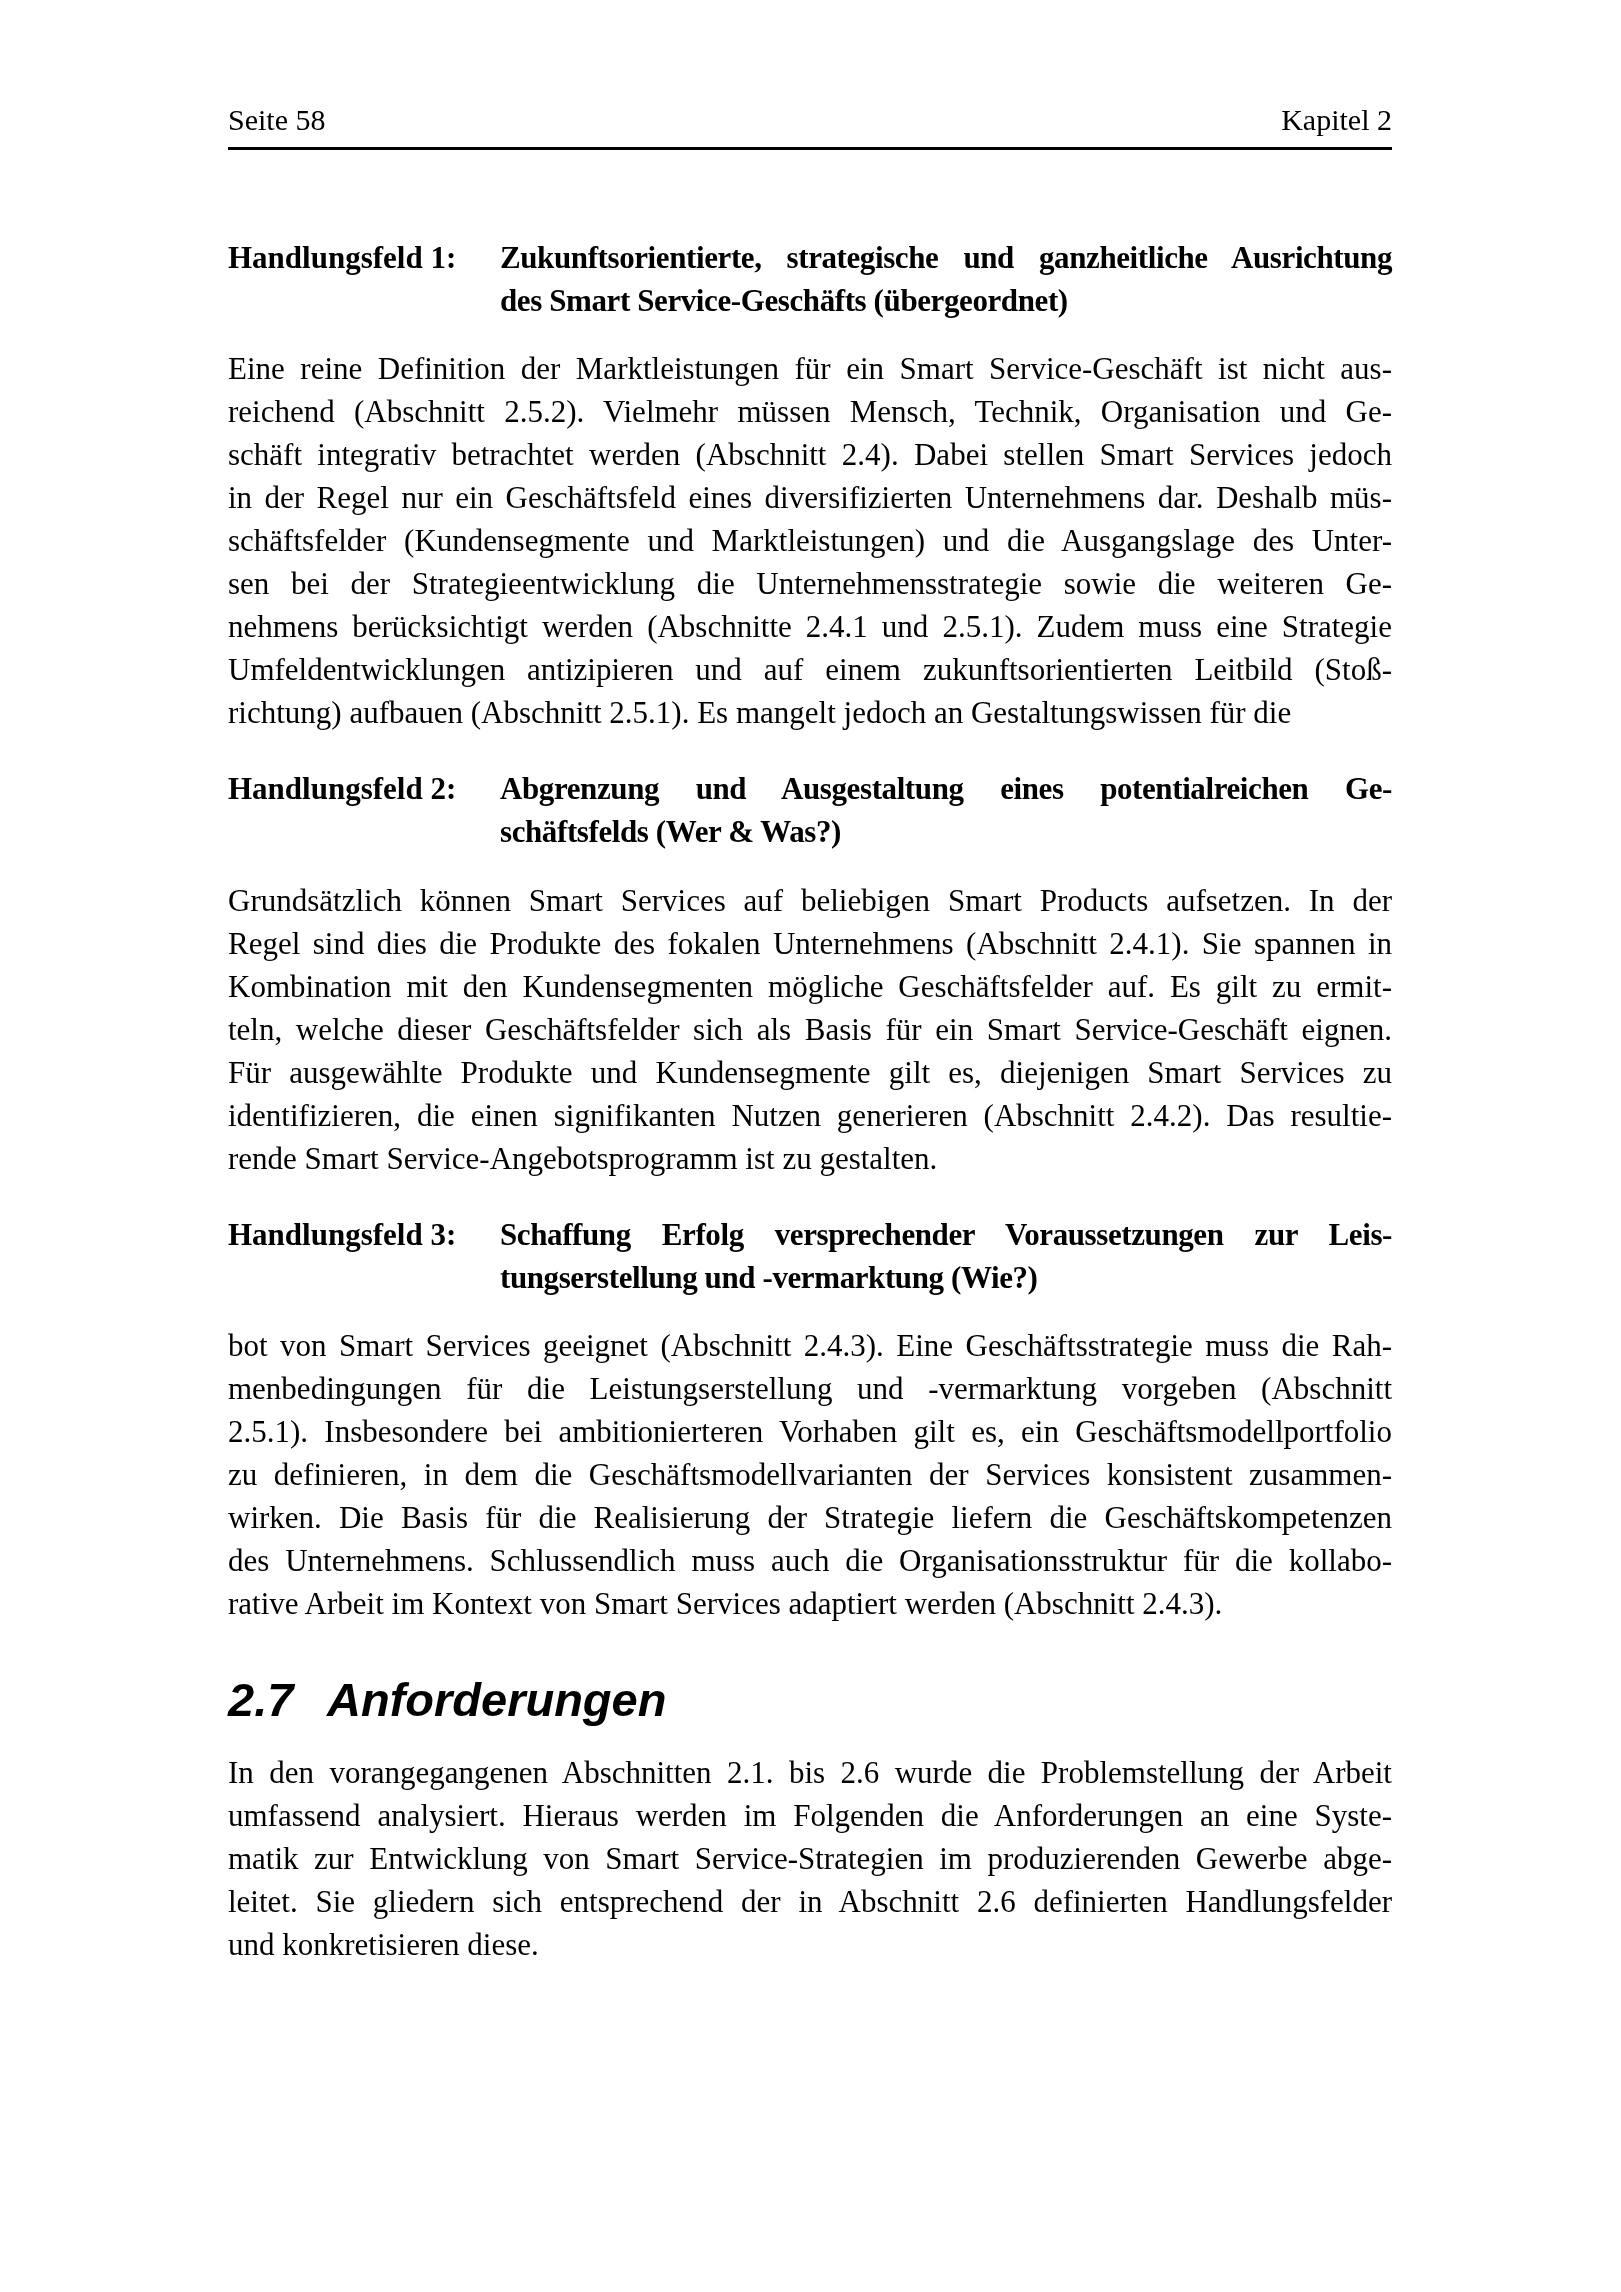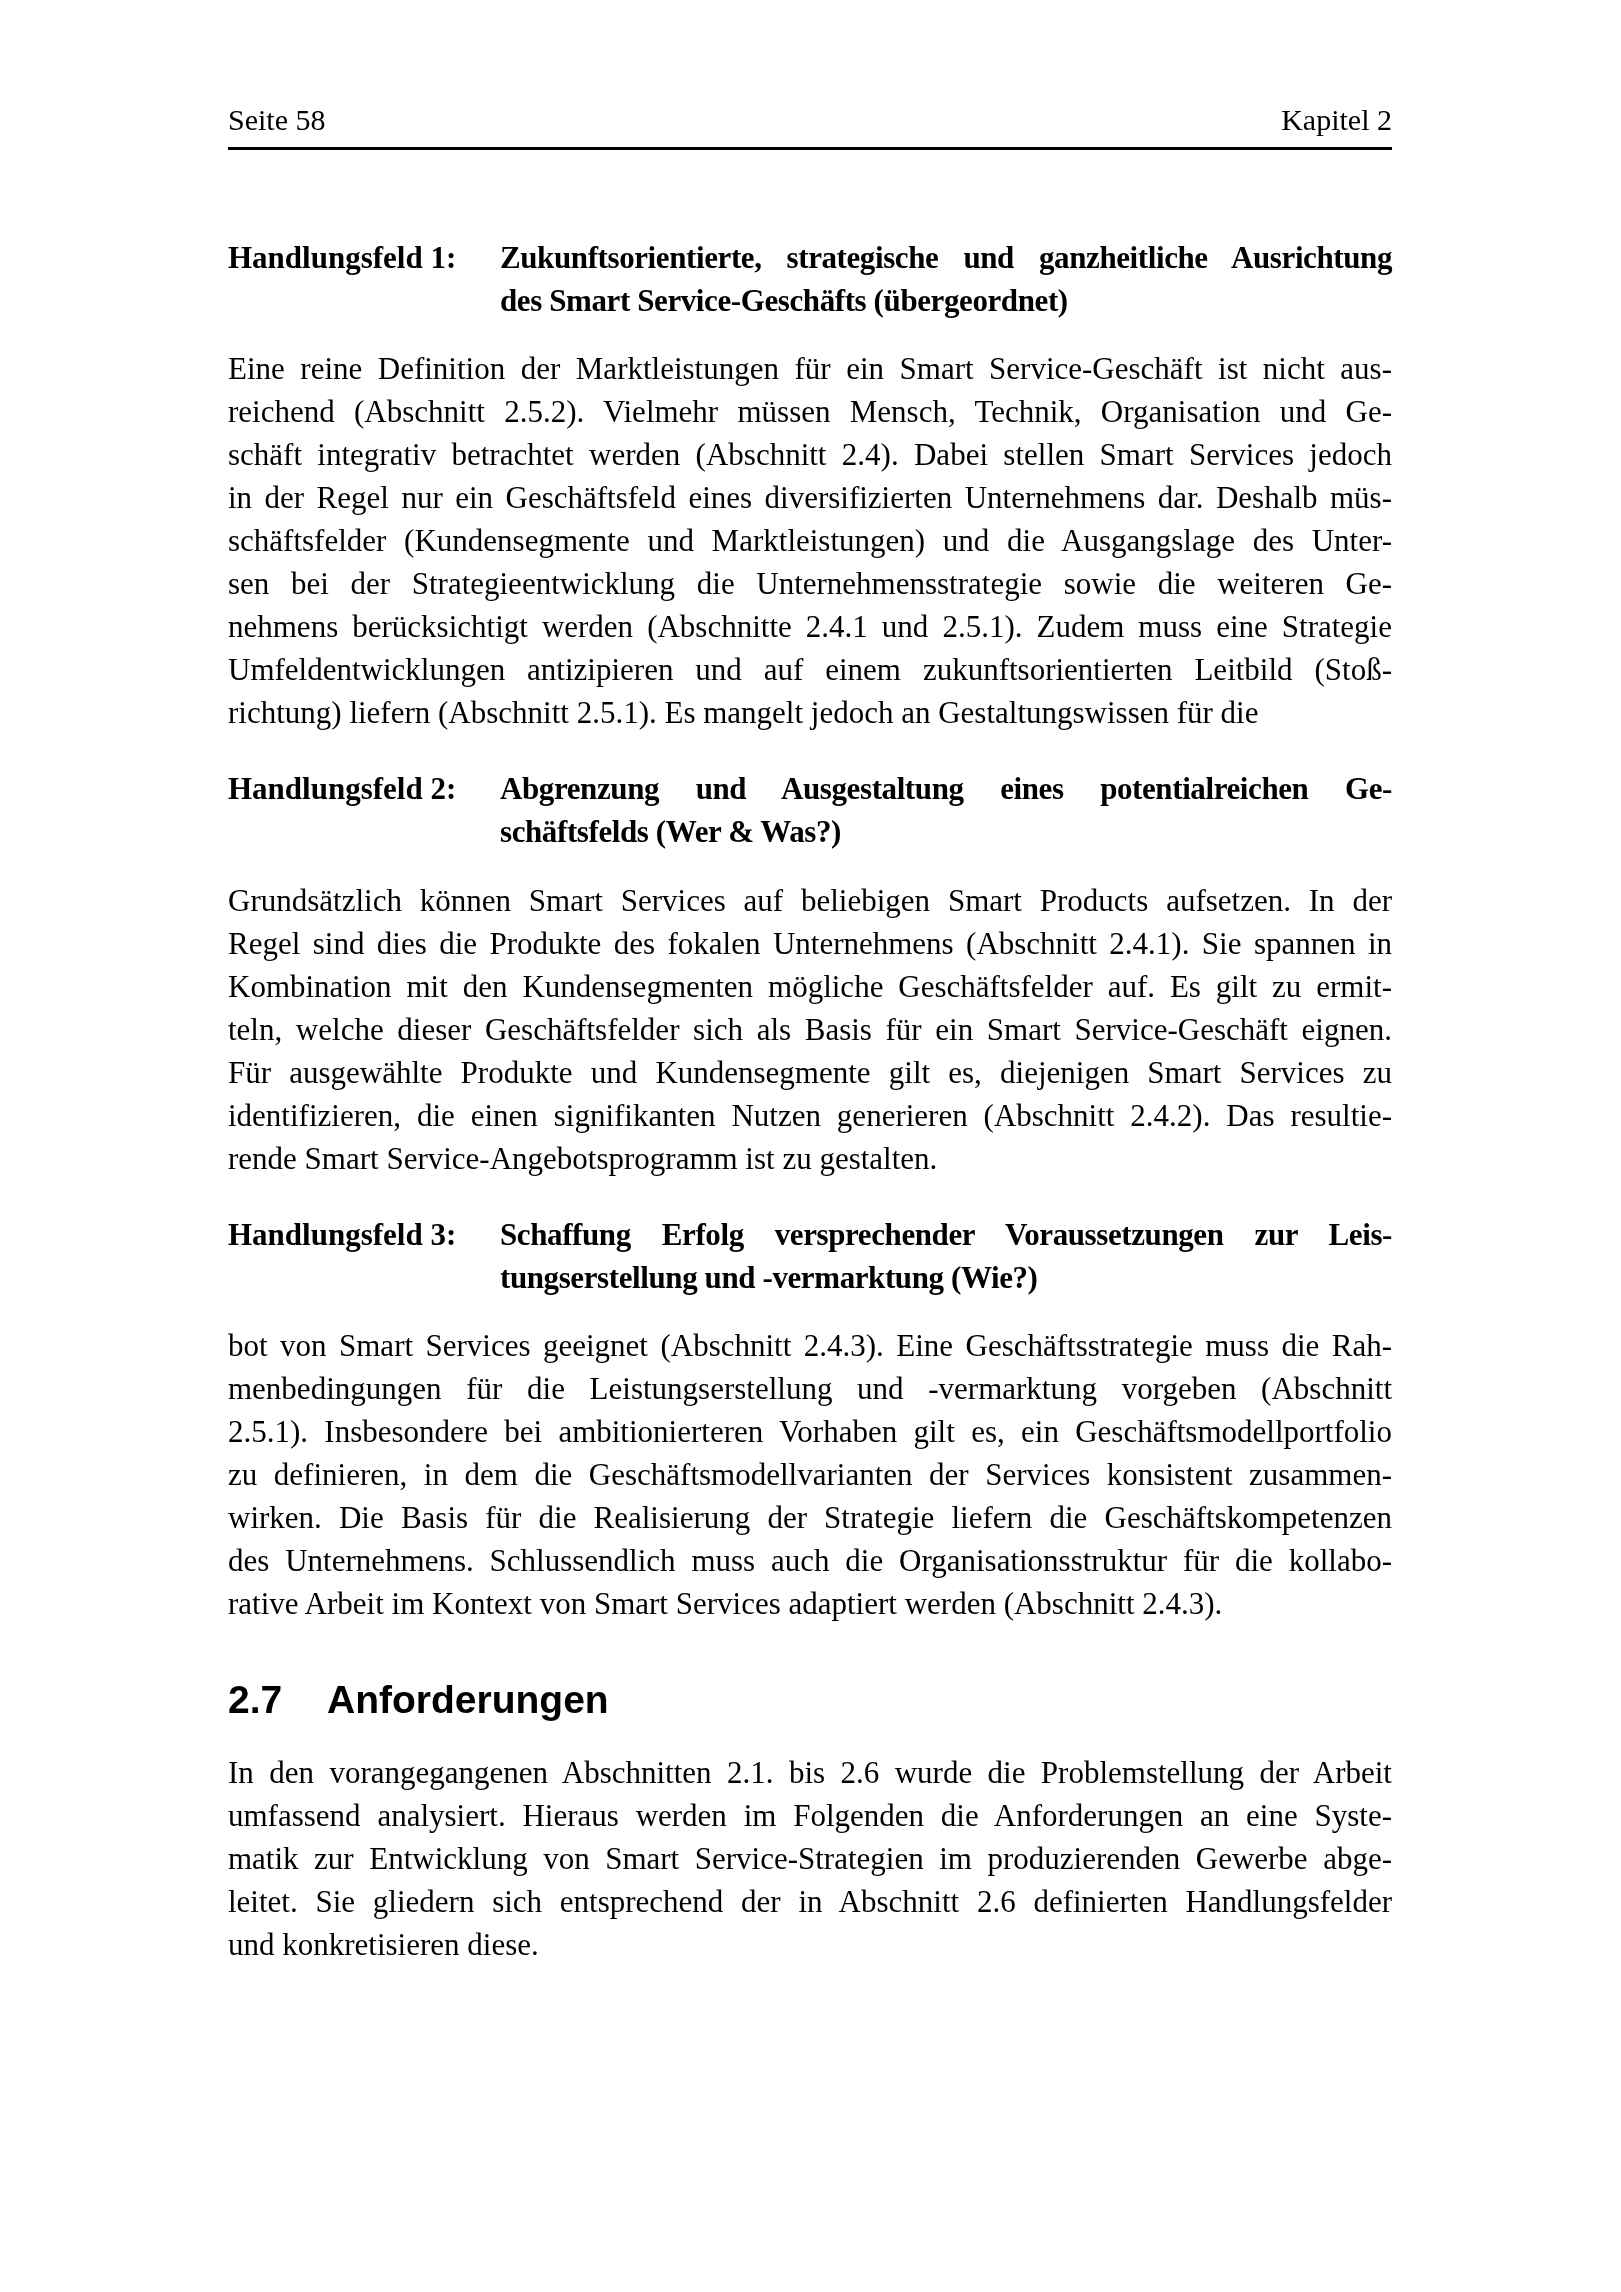--- a/index.html
+++ b/index.html
@@ -111,7 +111,7 @@
           <div class="line">sen bei der Strategieentwicklung die Unternehmensstrategie sowie die weiteren Ge-</div>
           <div class="line">nehmens berücksichtigt werden (Abschnitte 2.4.1 und 2.5.1). Zudem muss eine Strategie</div>
           <div class="line">Umfeldentwicklungen antizipieren und auf einem zukunftsorientierten Leitbild (Stoß-</div>
-          <div class="line">richtung) liefern (Abschnitt 2.5.1). Es mangelt jedoch an Gestaltungswissen für die</div>
+          <div class="line">richtung) aufbauen (Abschnitt 2.5.1). Es mangelt jedoch an Gestaltungswissen für die</div>
         </div>
 
       <div class="hf-head">

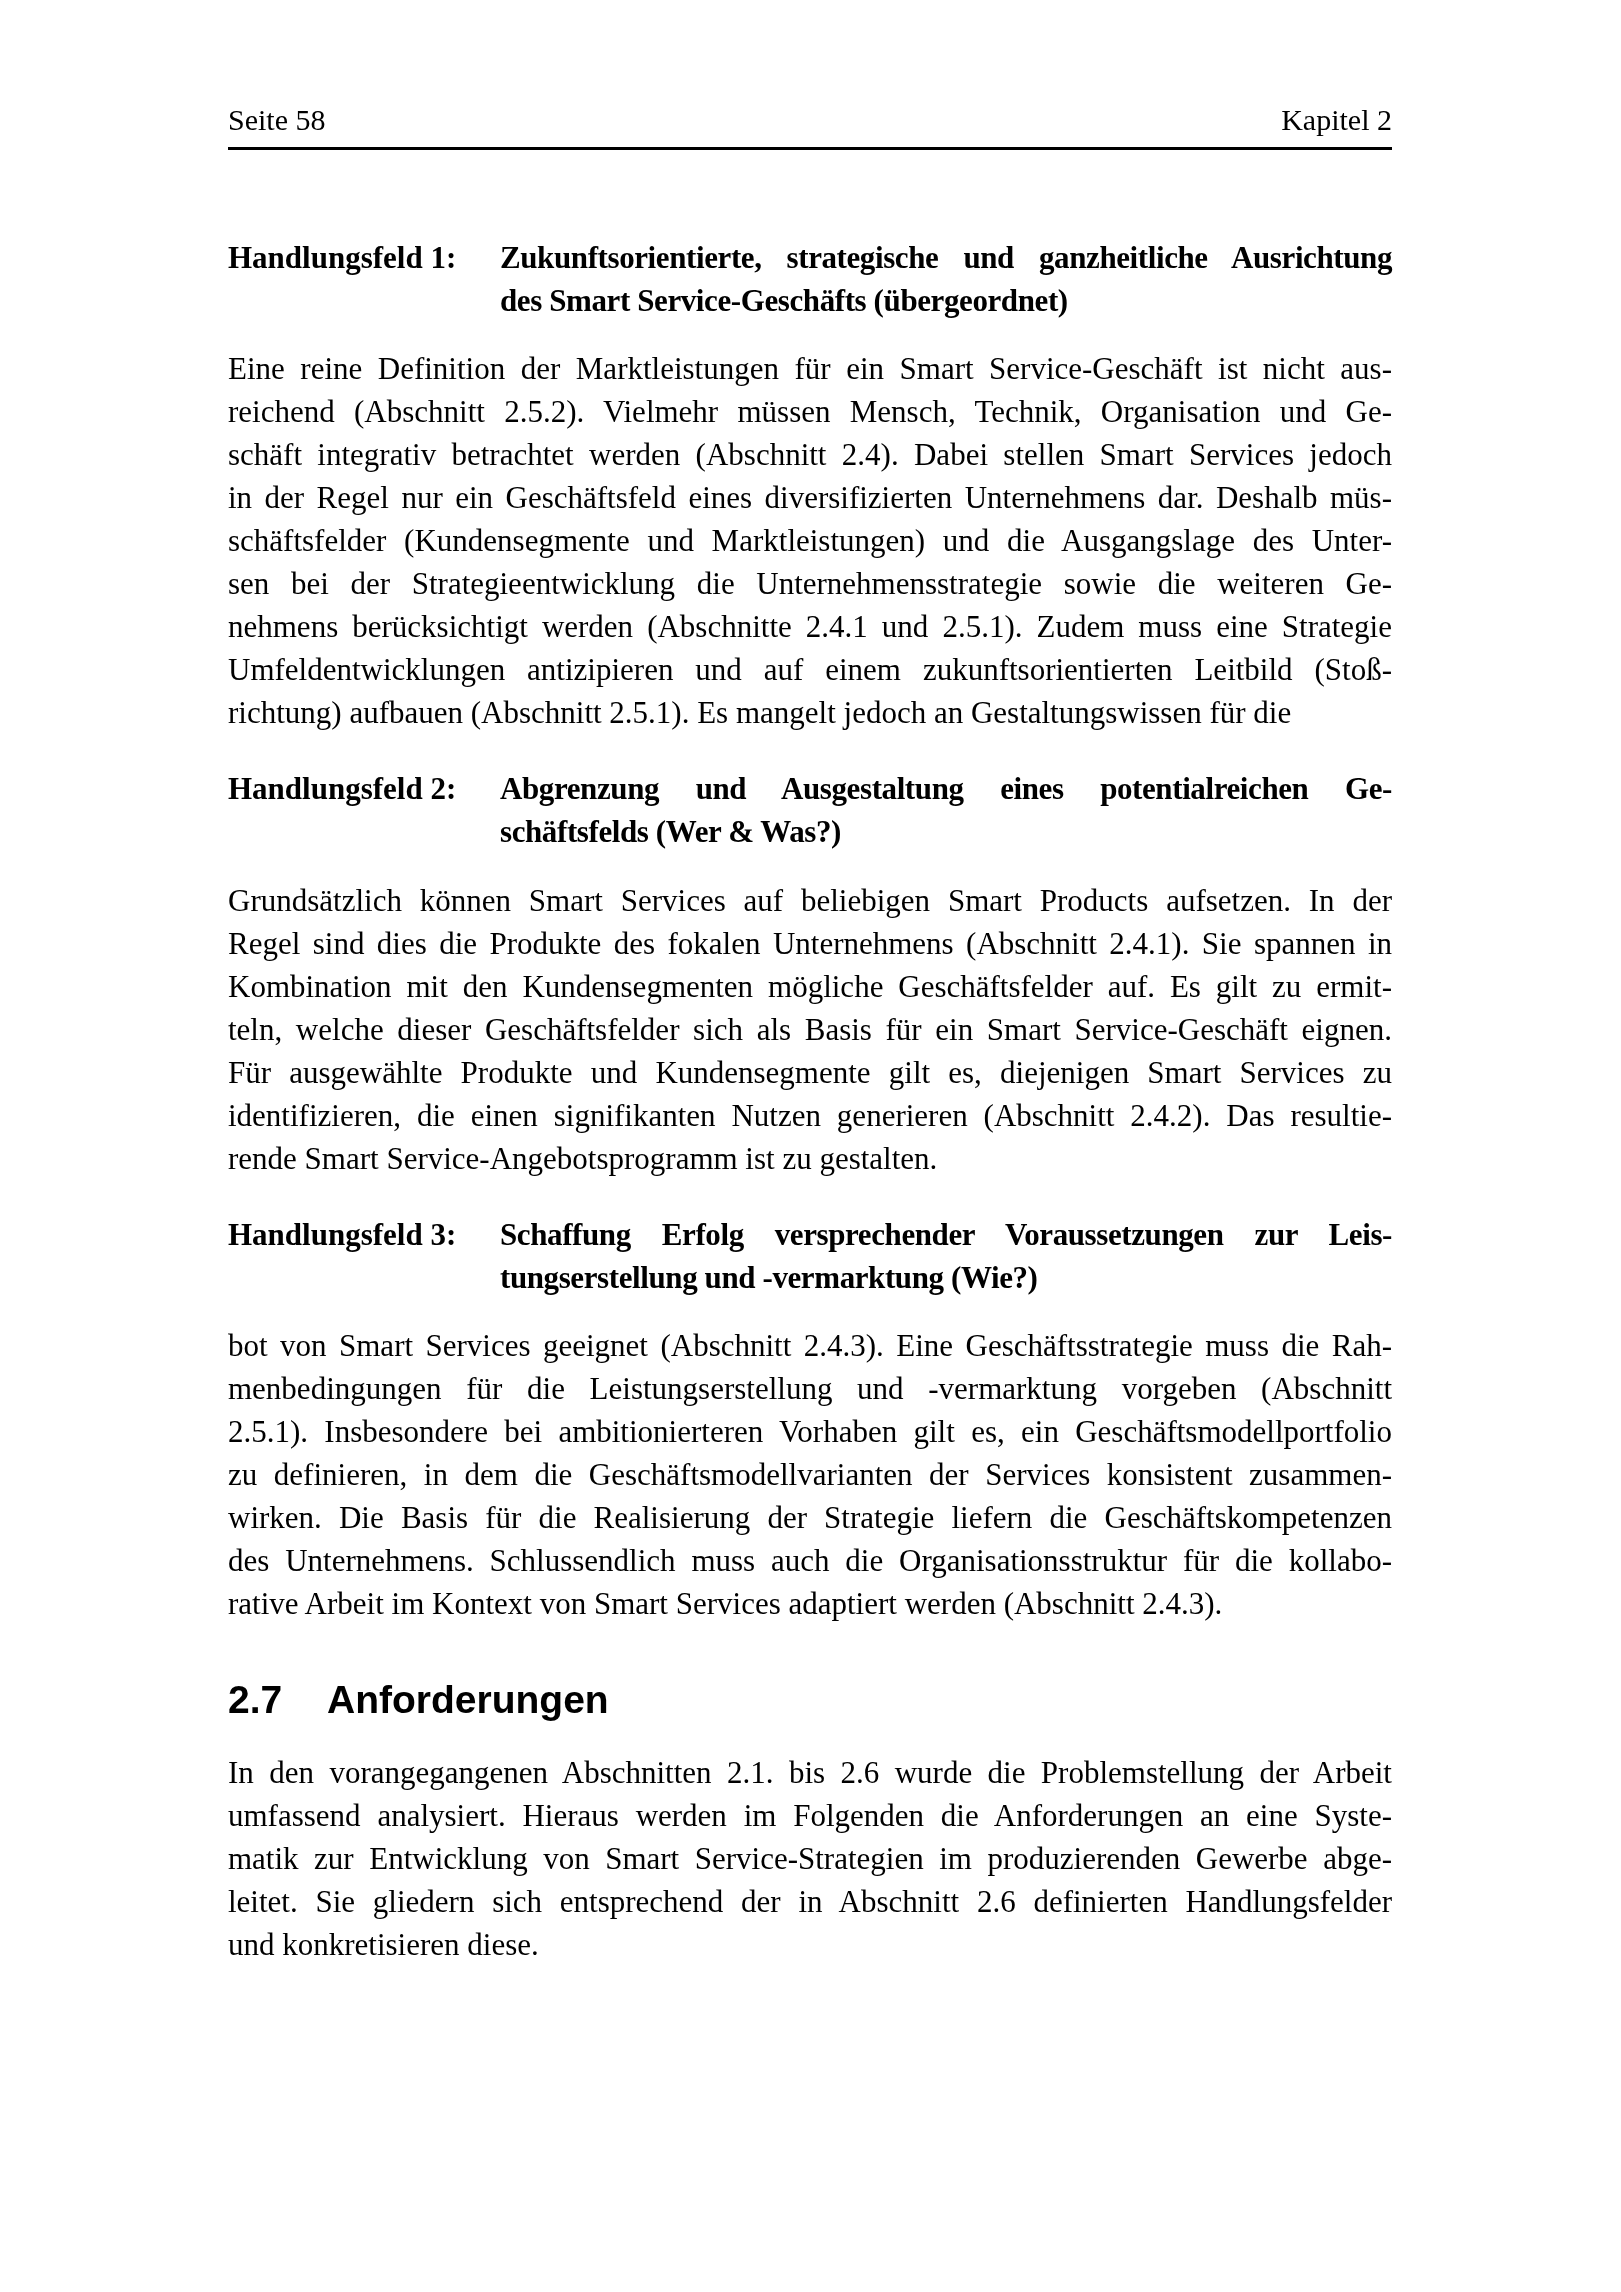--- a/index.html
+++ b/index.html
@@ -74,10 +74,11 @@
     align-items: baseline;
     font-family: "Liberation Sans", sans-serif;
     font-weight: bold;
-    font-size: 39px;
+    font-size: 47px;
     line-height: 47px;
     margin-top: 51px;
     margin-bottom: 27.4px;
+    font-style: italic;
   }
   .sec-num { flex: 0 0 99px; }
 </style>

